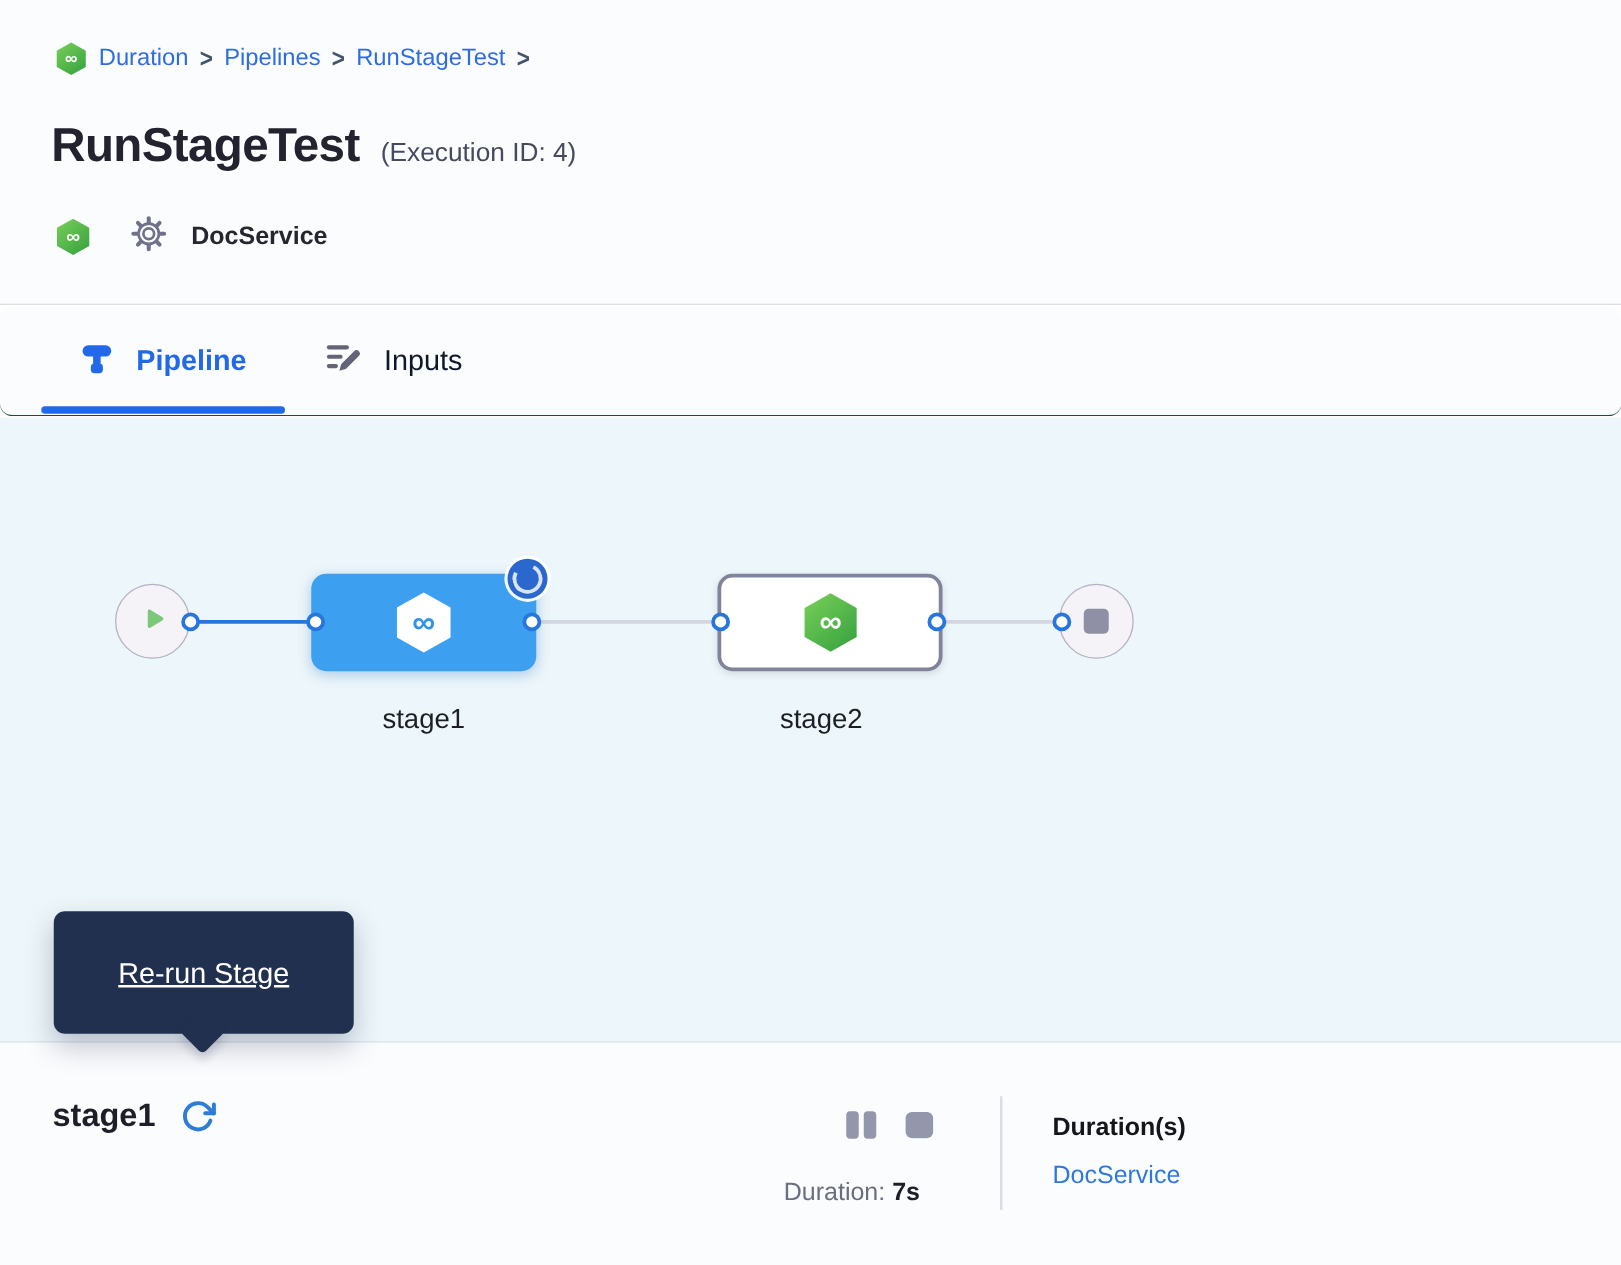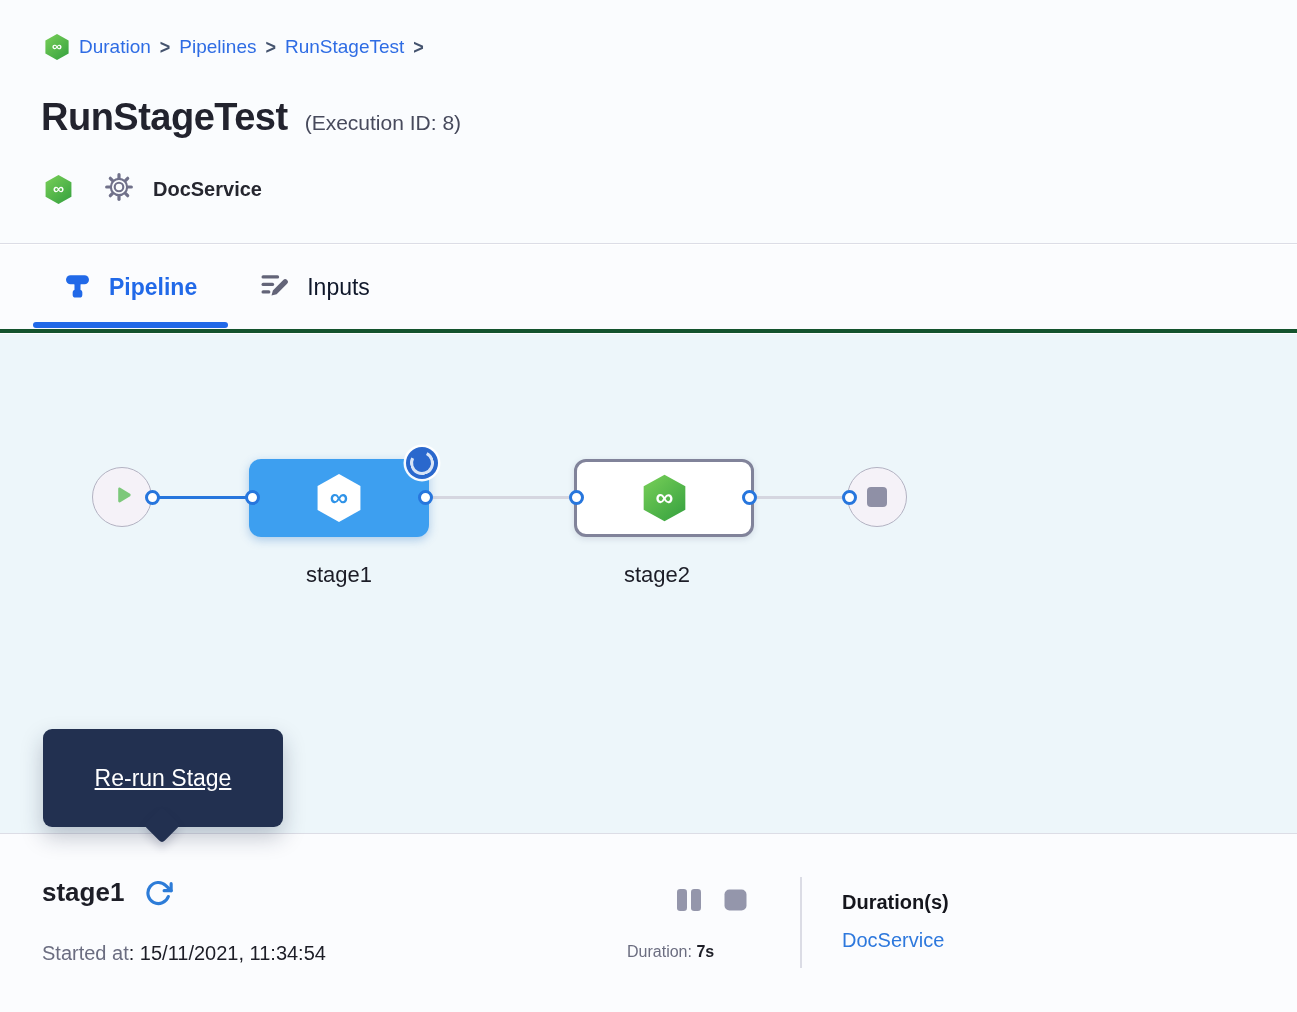--- a/index.html
+++ b/index.html
@@ -118,7 +118,7 @@
 
     <div class="title-row">
       <span class="page-title">RunStageTest</span>
-      <span class="exec-id">(Execution ID: 8)</span>
+      <span class="exec-id">(Execution ID: 4)</span>
     </div>
 
     <div class="service-row">

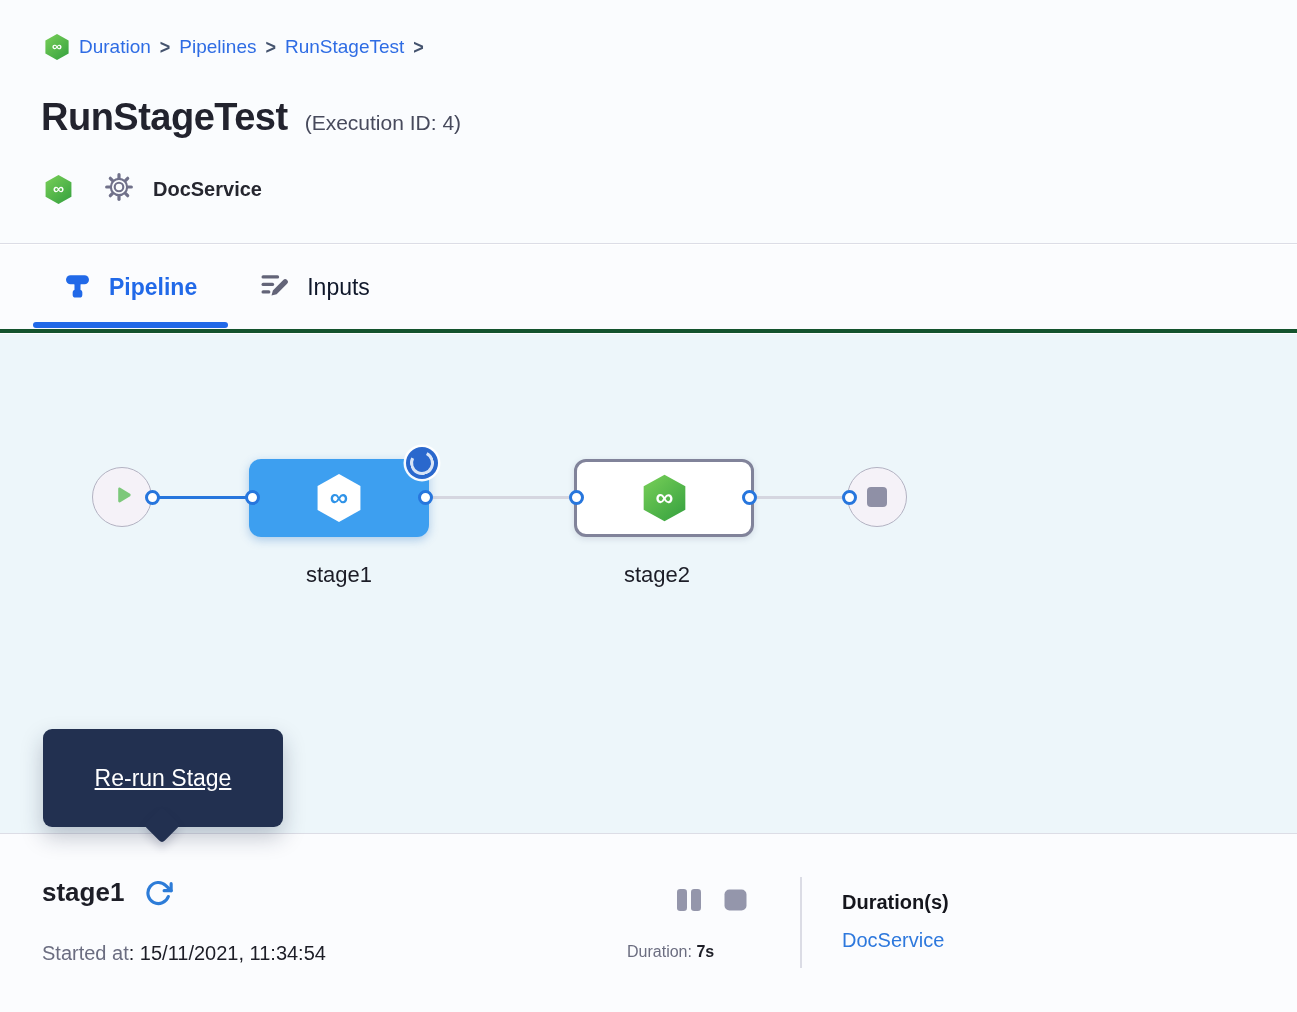--- a/index.html
+++ b/index.html
@@ -23,7 +23,7 @@
 
   
   .tabbar { position:absolute; left:0; top:245px; width:1297px; height:88px;
-            background:#fbfcfe; border-bottom:4px solid #14532d; display:flex; align-items:center; }
+            background:#fbfcfe; border-bottom:1px solid #14532d; display:flex; align-items:center;border-radius:10px; }
   .tab { display:flex; align-items:center; gap:17px; cursor:pointer; }
   .tab-pipeline { margin-left:63px; }
   .tab-inputs { margin-left:63px; }

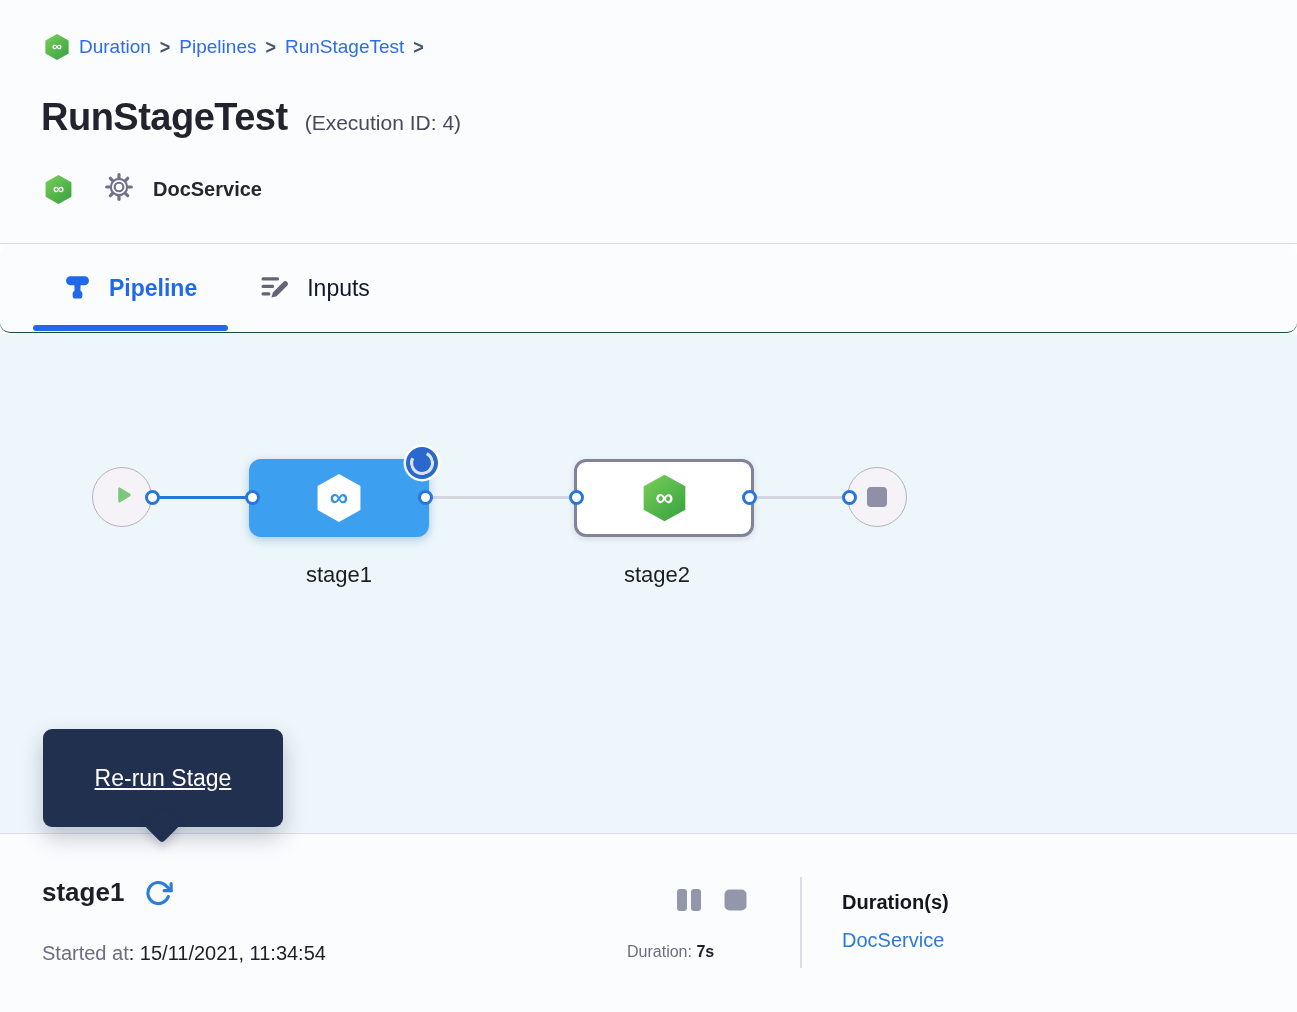--- a/index.html
+++ b/index.html
@@ -241,9 +241,6 @@
       </button>
     </div>
 
-    <div class="started-row">
-      <span class="muted">Started at</span><span class="value-dark">: 15/11/2021, 11:34:54</span>
-    </div>
 
     <div class="exec-controls">
       <button class="icon-btn">

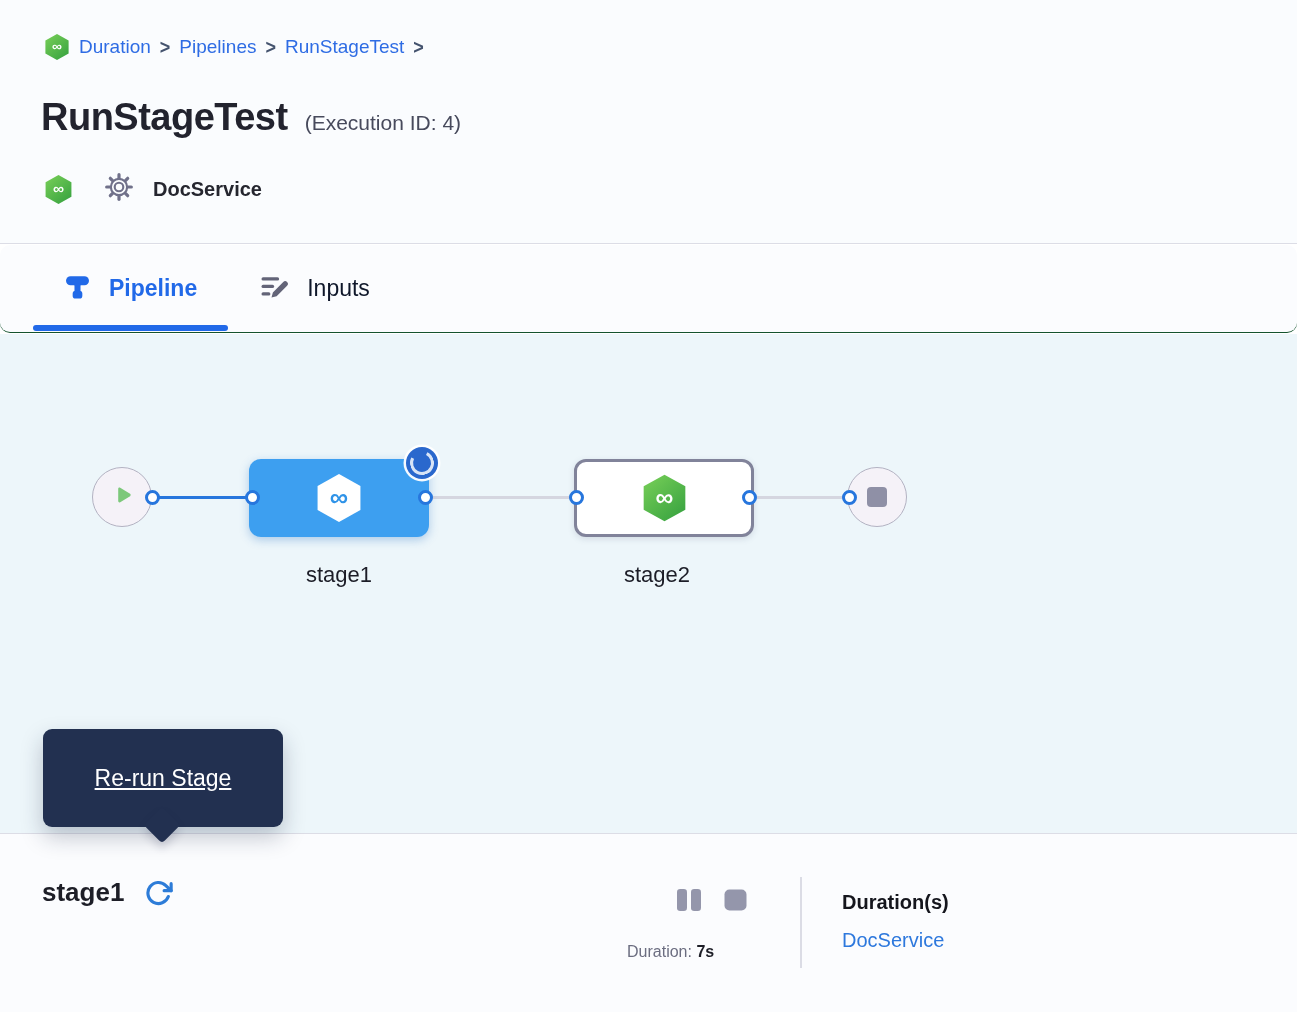--- a/index.html
+++ b/index.html
@@ -78,7 +78,7 @@
   .value-dark { color:#1d1e27; font-weight:500; }
   .exec-controls { position:absolute; left:676px; top:54px; display:flex; gap:22px; align-items:center; }
   .icon-btn { background:none; border:none; padding:0; cursor:pointer; display:flex; }
-  .duration-row { position:absolute; left:627px; top:109px; font-size:16px; }
+  .duration-row { position:absolute; left:627px; top:109px; font-size:20px; }
   .duration-value { color:#1d1e27; font-weight:600; }
   .v-divider { position:absolute; left:800px; top:43px; width:2px; height:91px; background:#dbdce5; }
   .services-label { position:absolute; left:842px; top:57px; font-size:20px; font-weight:700; color:#15161d; }

